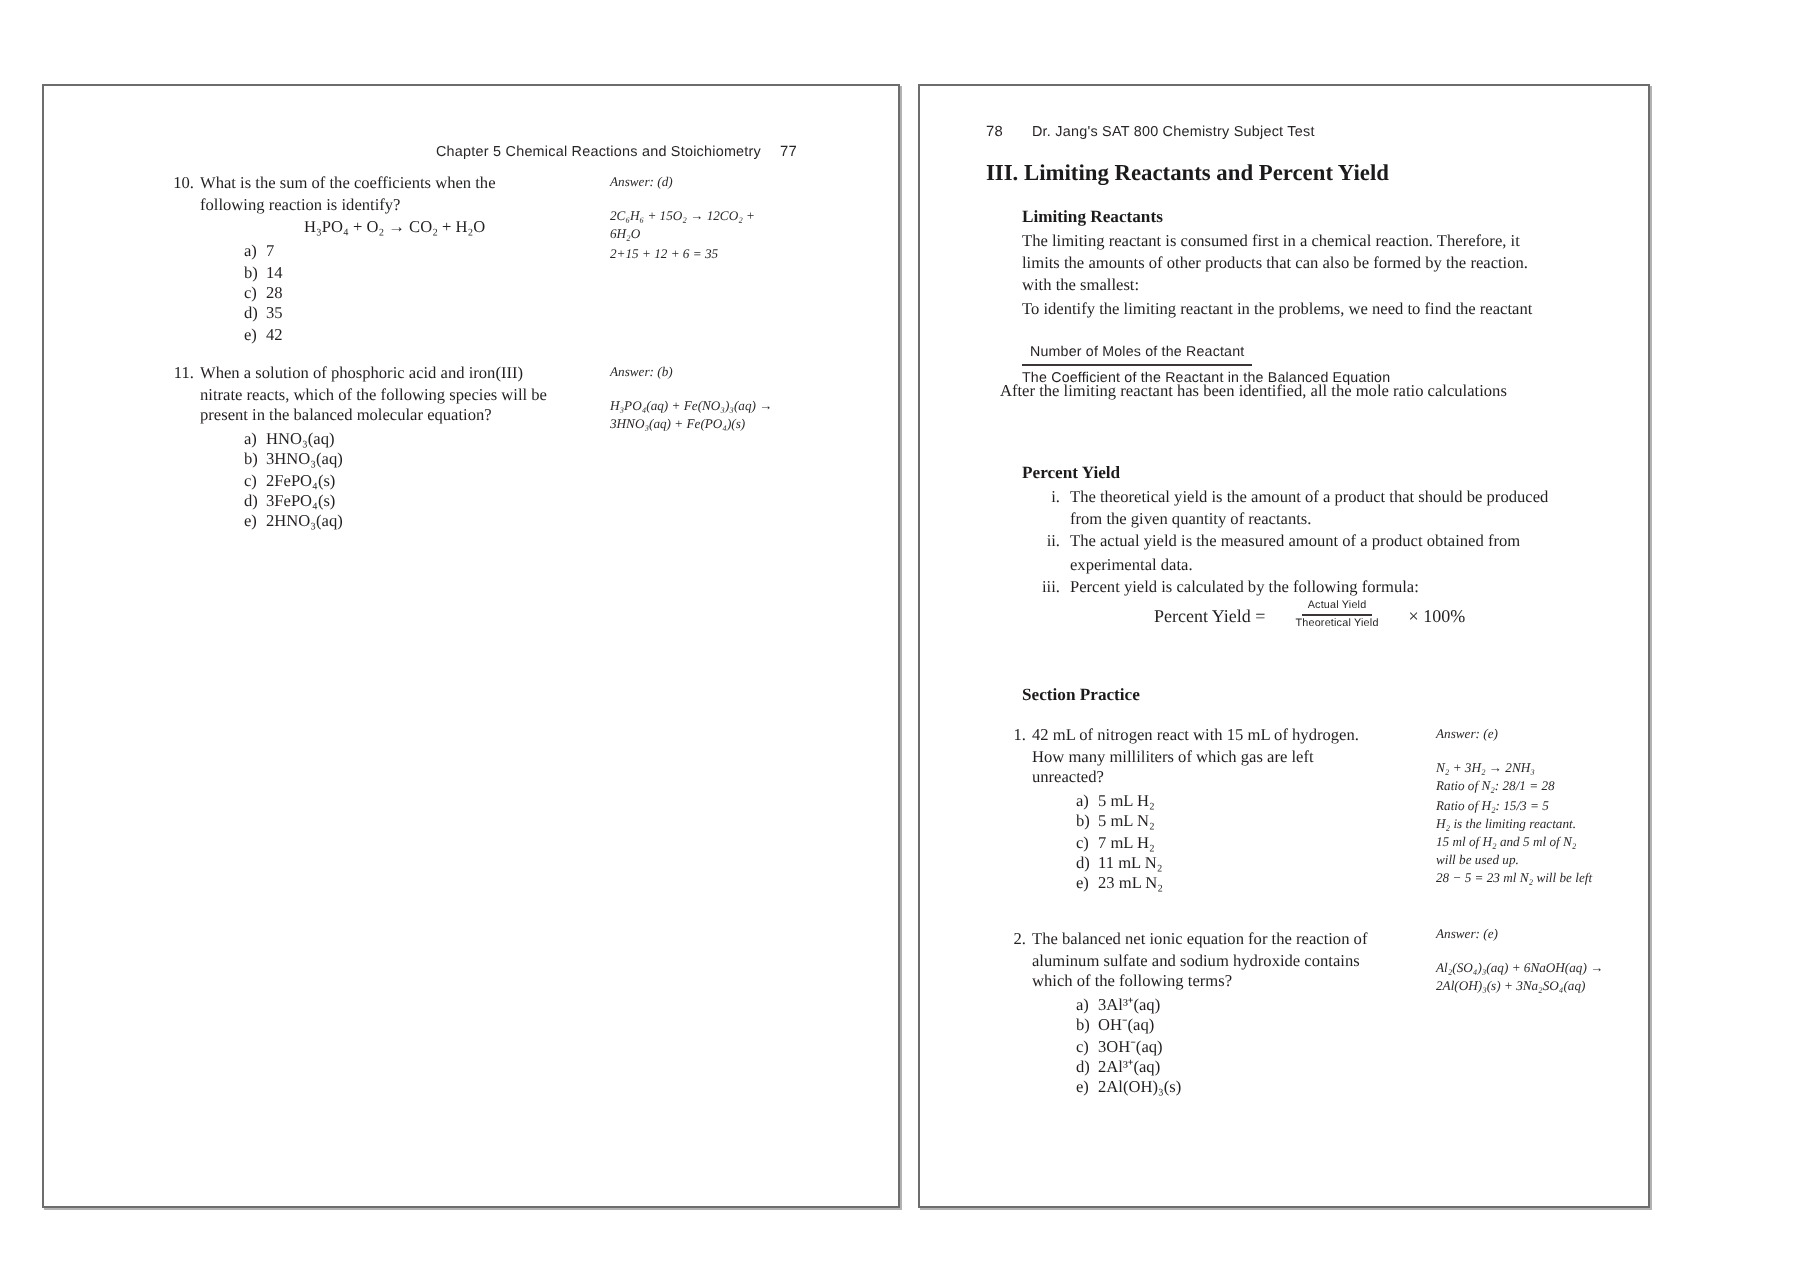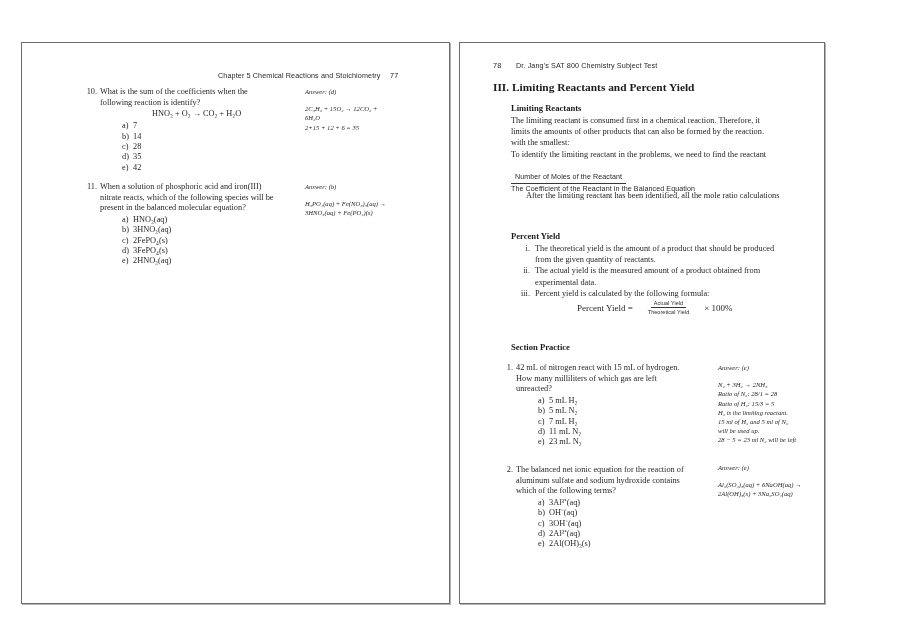--- a/index.html
+++ b/index.html
@@ -207,7 +207,7 @@
       <div class="q-body">
         <div class="q-line">What is the sum of the coefficients when the</div>
         <div class="q-line">following reaction is identify?</div>
-        <div class="q-eq">HNO₃ + O₂ → CO₂ + H₂O</div>
+        <div class="q-eq">H₃PO₄ + O₂ → CO₂ + H₂O</div>
         <div class="choices">
           <div class="choice">
             <span class="lbl">a)</span><span>7</span>

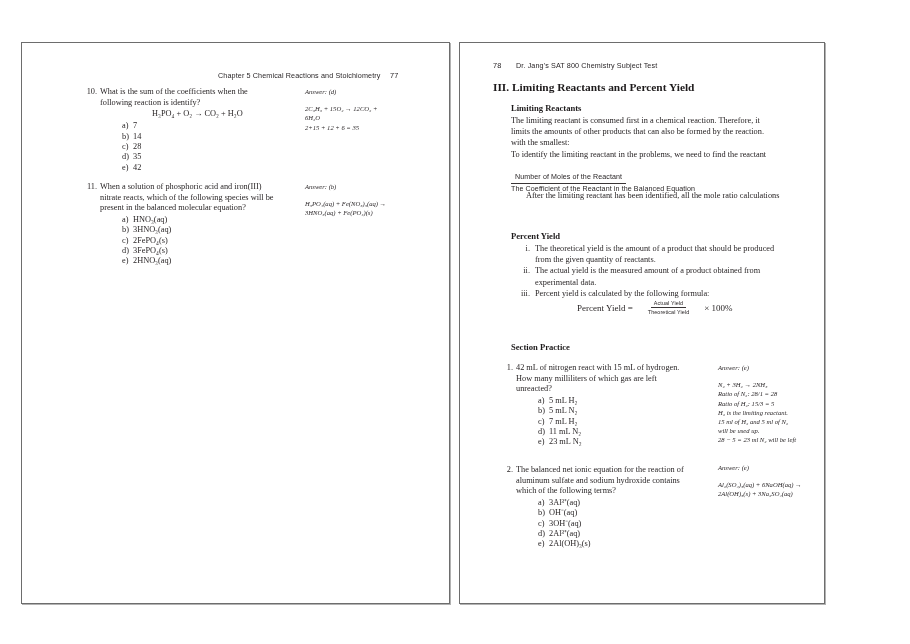--- a/index.html
+++ b/index.html
@@ -290,7 +290,7 @@
       <span class="frac-den">The Coefficient of the Reactant in the Balanced Equation</span>
     </div>
 
-    <div class="para" style="left:66px; top:147px;">
+    <div class="para" style="left:40px; top:147px;">
       <span class="p-line">After the limiting reactant has been identified, all the mole ratio calculations</span>
     </div>
 

